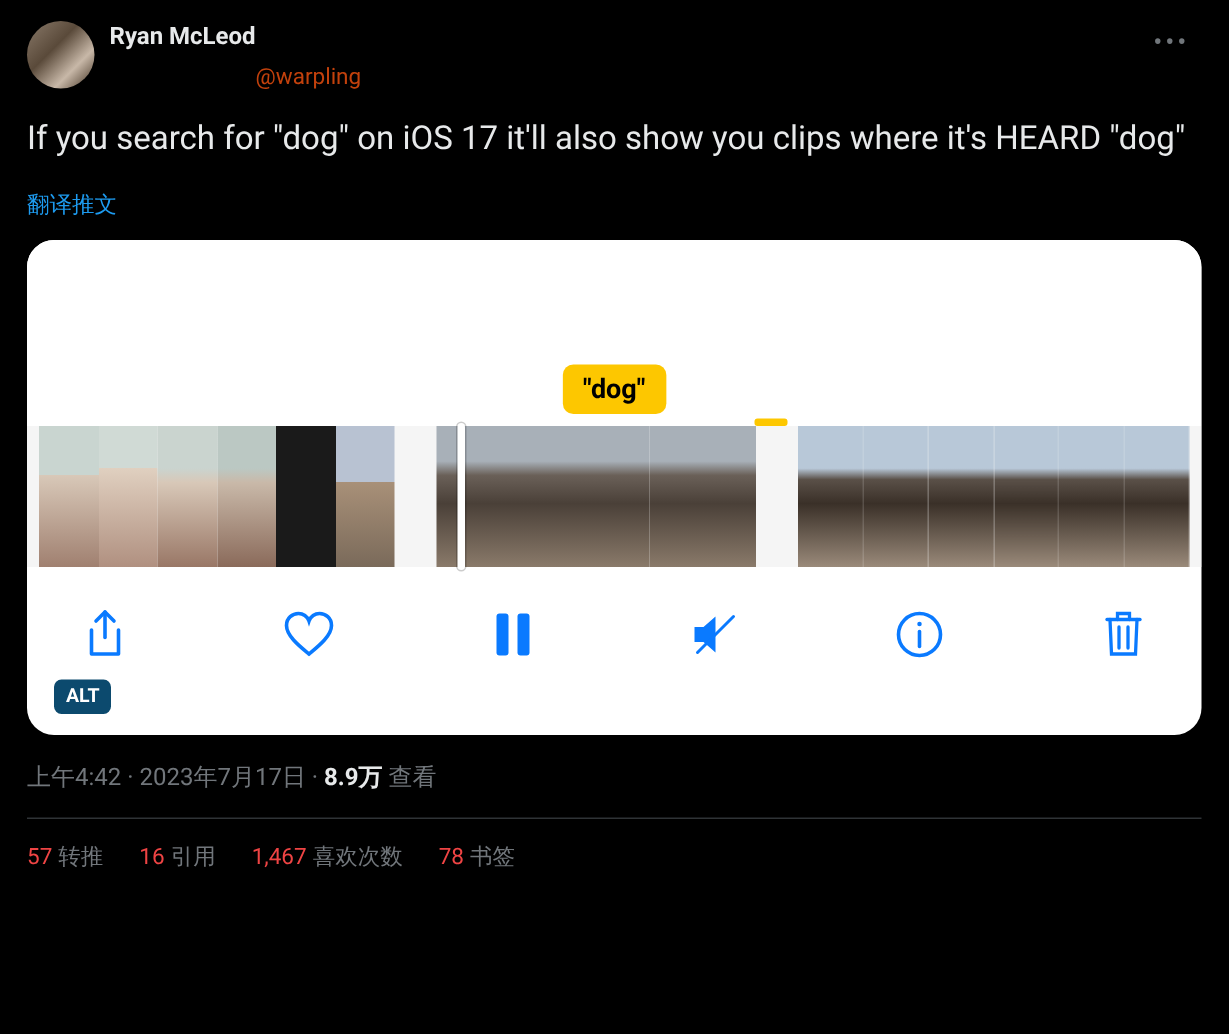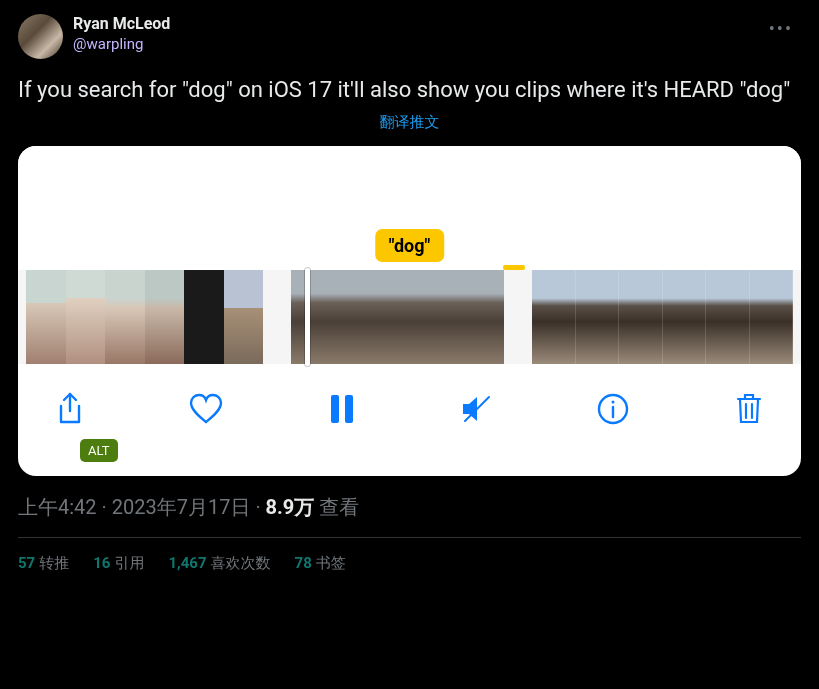--- a/index.html
+++ b/index.html
@@ -29,7 +29,6 @@
     }
     .user-info {
       display: flex;
-      flex-direction: column;
       line-height: 1.3;
     }
     .display-name {

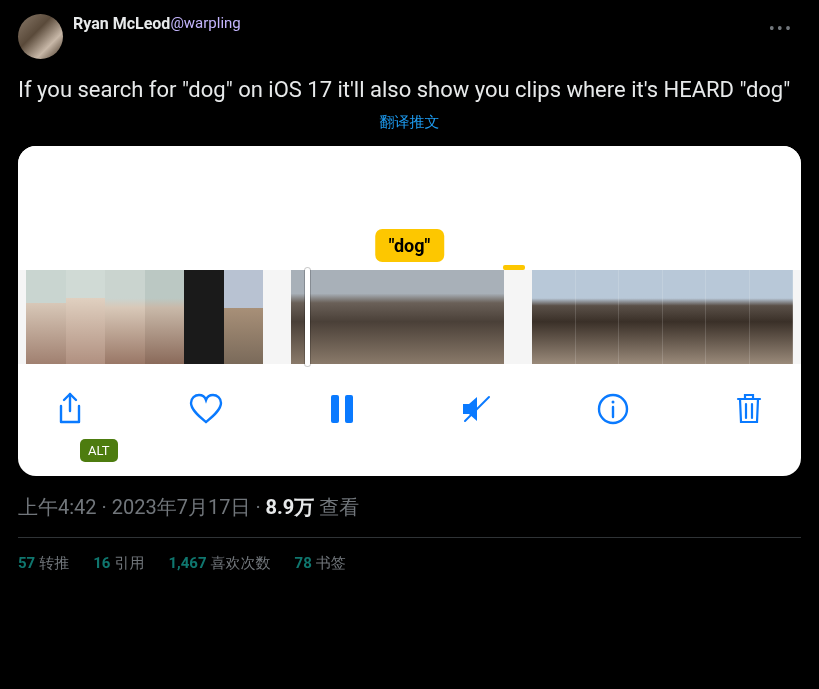--- a/index.html
+++ b/index.html
@@ -38,7 +38,8 @@
     }
     .handle {
       font-size: 15px;
-      color: #c4b5fd;
+      color: #c2410c;
+      margin-top: 28px;
     }
     .more-icon {
       position: absolute;

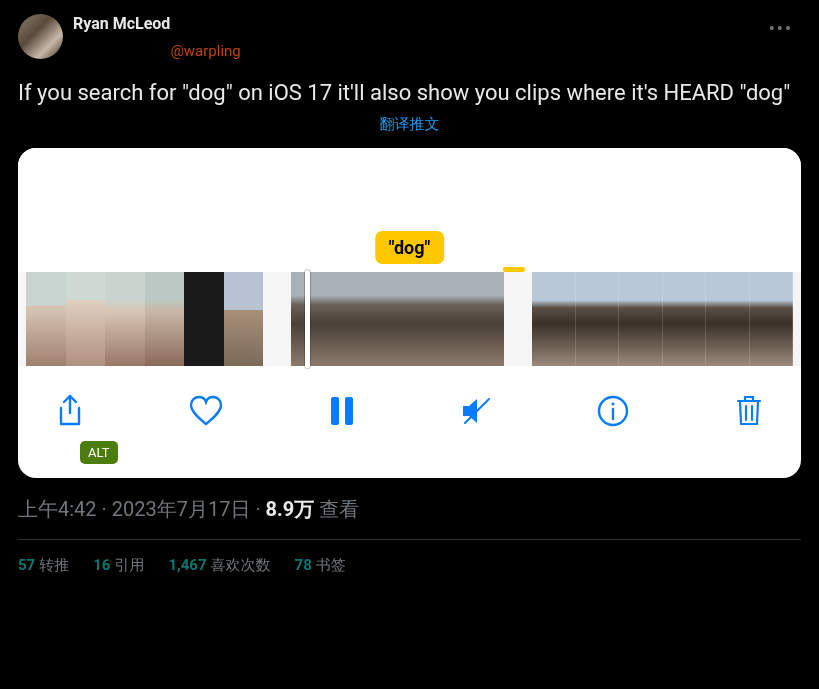--- a/index.html
+++ b/index.html
@@ -57,10 +57,9 @@
       color: #e7e9ea;
     }
     .translate-link {
-      margin-top: 8px;
+      margin-top: 20px;
       font-size: 15px;
       color: #1d9bf0;
-      text-align: center;
     }
     .media-card {
       margin-top: 14px;

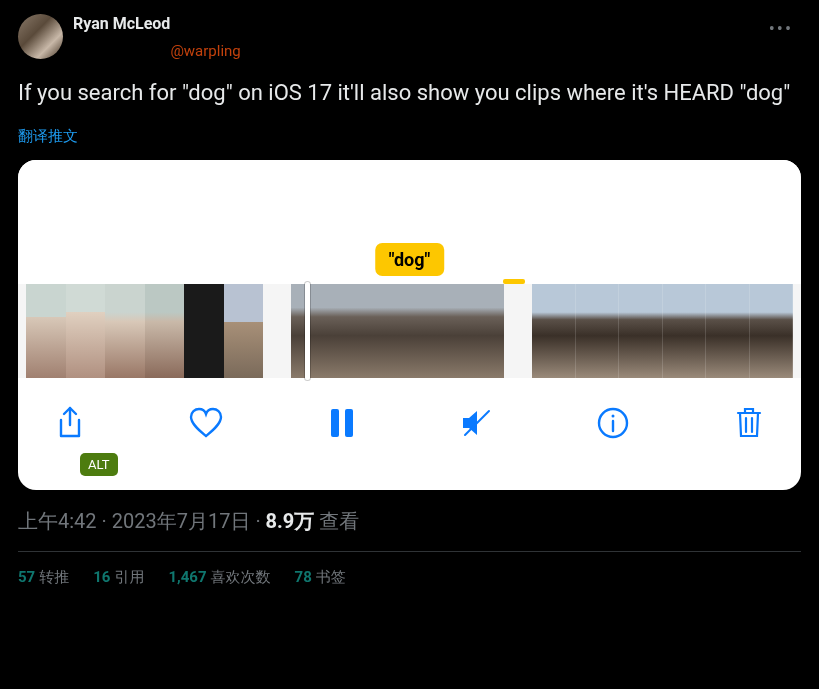--- a/index.html
+++ b/index.html
@@ -151,13 +151,12 @@
       position: absolute;
       left: 18px;
       bottom: 14px;
-      background: #4d7c0f;
+      background: #0c4a6e;
       color: #fff;
-      font-weight: 400;
+      font-weight: 700;
       font-size: 13px;
       padding: 4px 8px;
       border-radius: 5px;
-      margin-left: 44px;
     }
     .meta-line {
       margin-top: 18px;

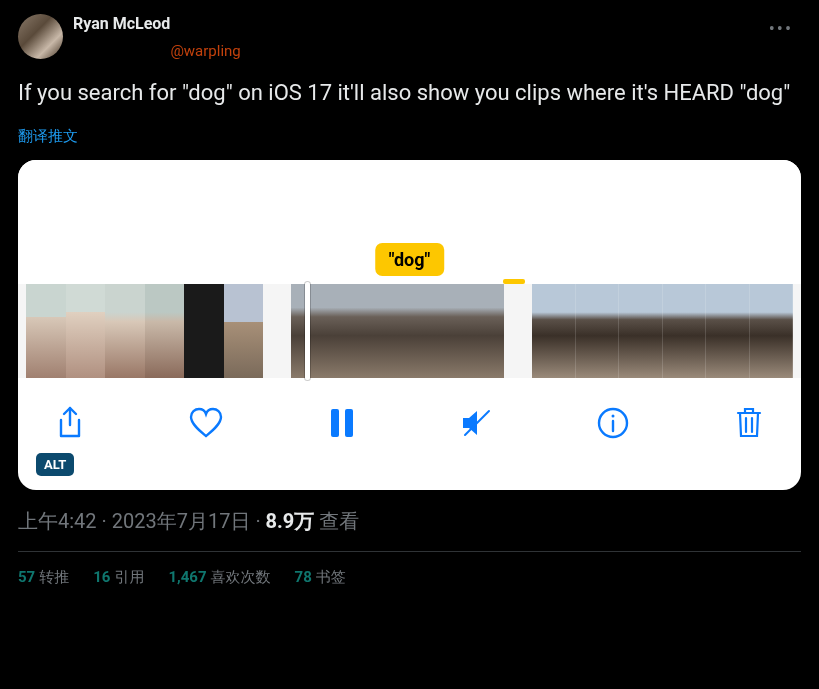--- a/index.html
+++ b/index.html
@@ -160,7 +160,7 @@
     }
     .meta-line {
       margin-top: 18px;
-      font-size: 20px;
+      font-size: 16px;
       color: #71767b;
     }
     .meta-line .views-count {

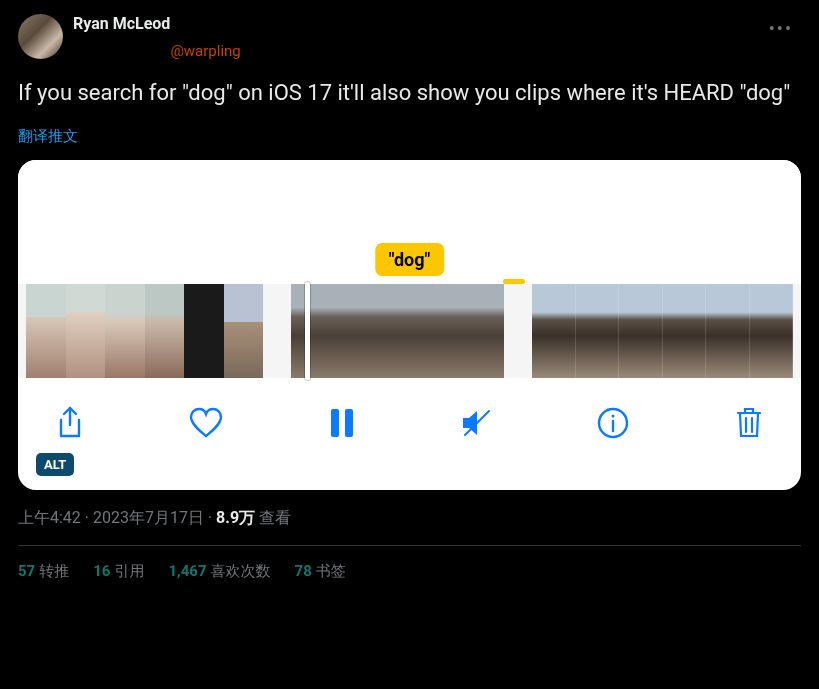--- a/index.html
+++ b/index.html
@@ -180,8 +180,8 @@
       color: #71767b;
     }
     .stats .count {
-      color: #0f766e;
-      font-weight: 700;
+      color: #ef4444;
+      font-weight: 400;
       margin-right: 4px;
     }
   </style>

